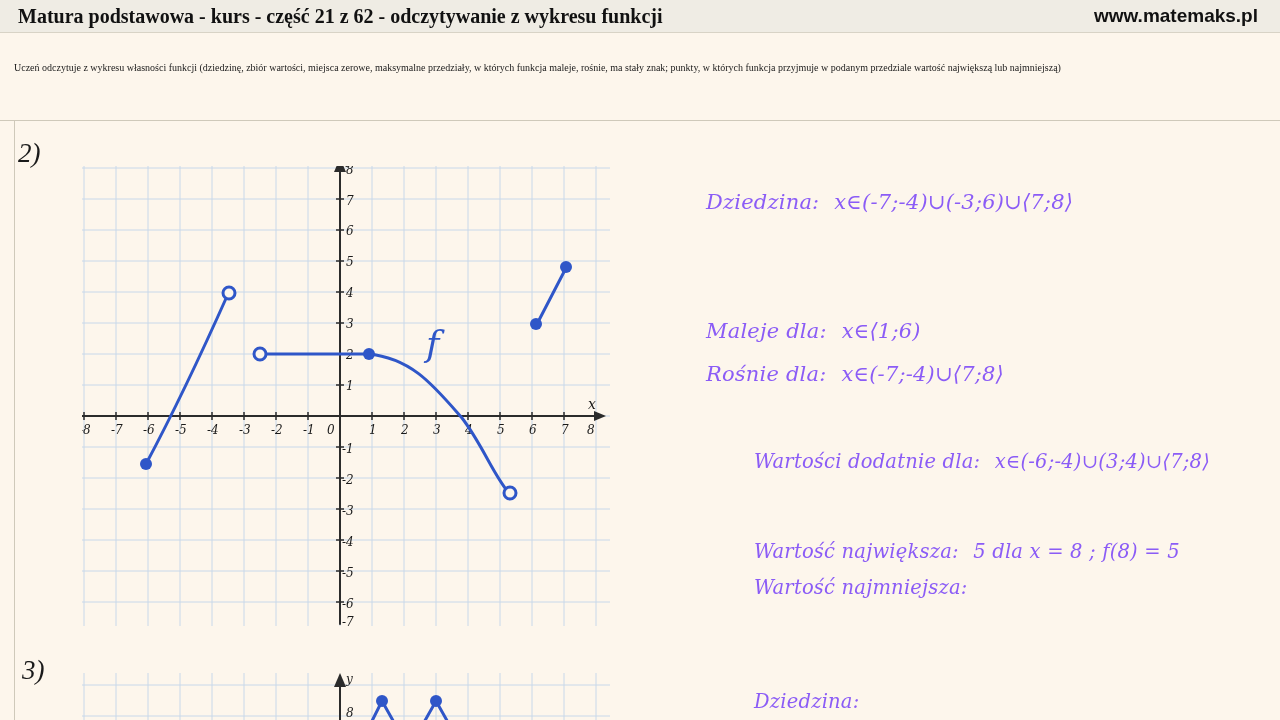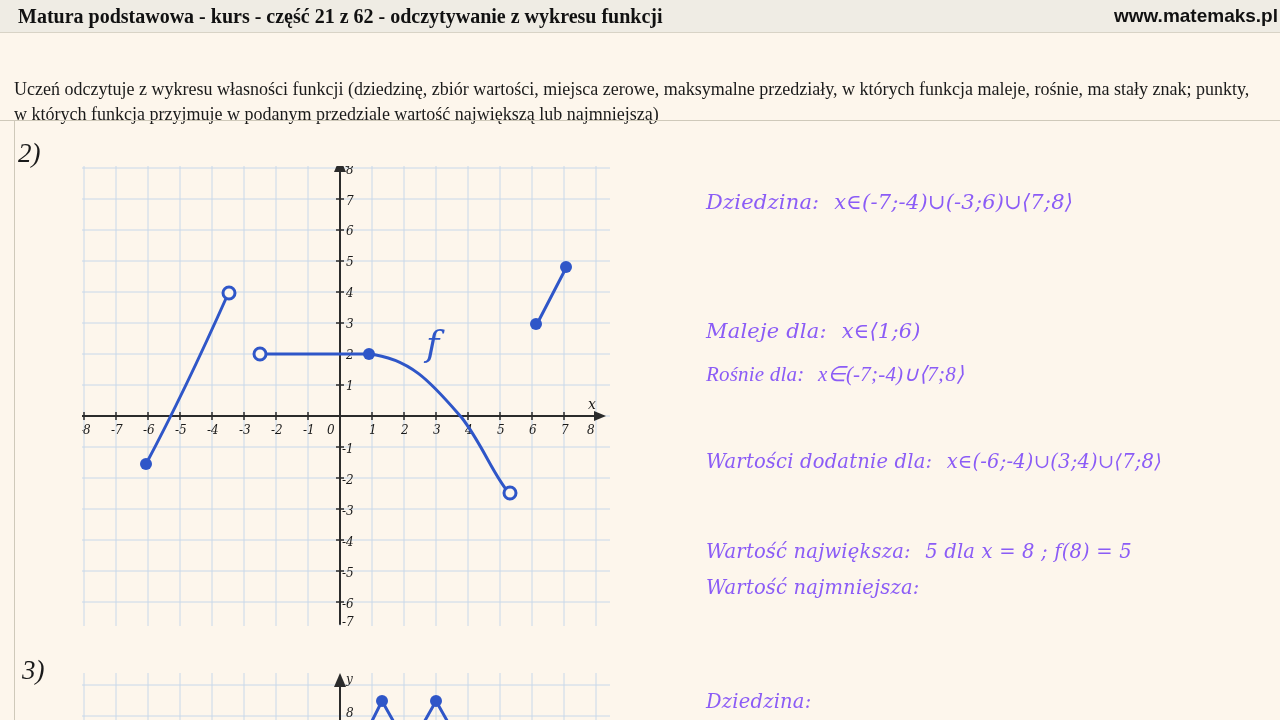--- a/index.html
+++ b/index.html
@@ -17,7 +17,7 @@
     background:#efece4;
     border-bottom:1px solid #d8d3c6;
     display:flex;align-items:center;justify-content:space-between;
-    box-sizing:border-box;padding:0 2px 0 18px;
+    box-sizing:border-box;padding:0 22px 0 18px;
   }
   .topbar .title{
     font-size:20px;font-weight:bold;letter-spacing:0;color:#111;

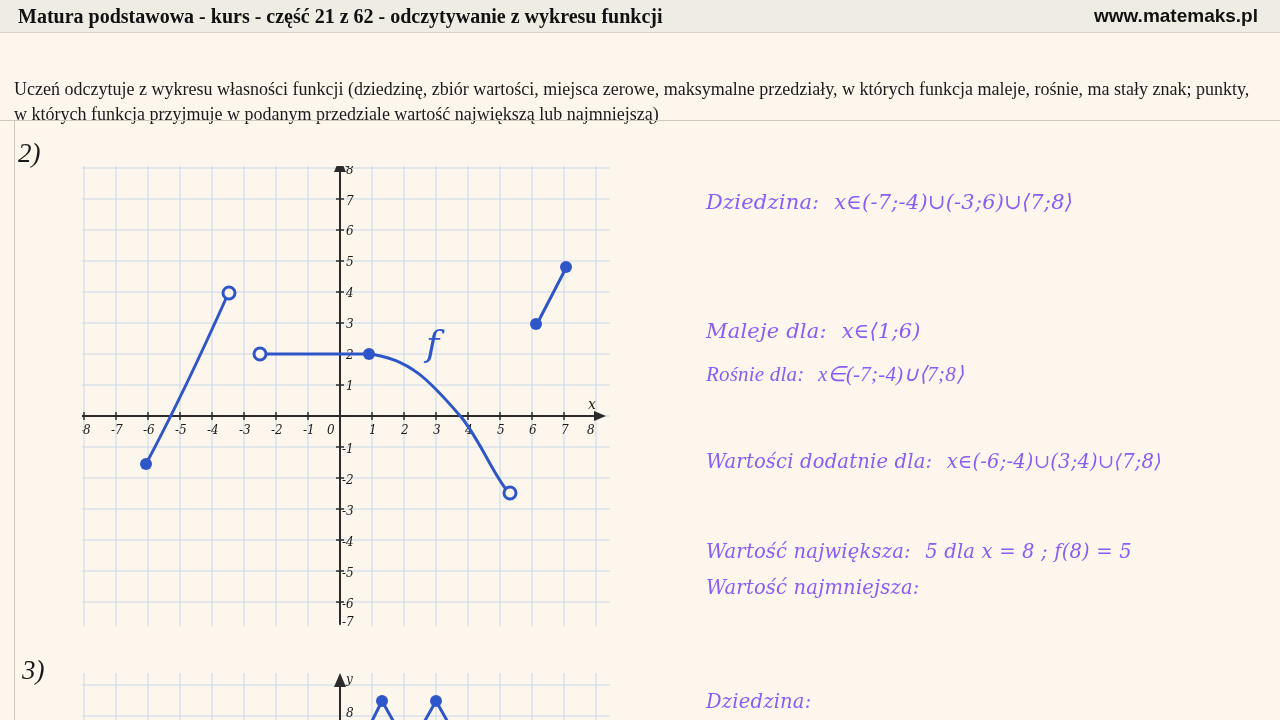--- a/index.html
+++ b/index.html
@@ -30,7 +30,7 @@
 
   .subtitle{
     position:absolute;left:14px;top:55px;width:1240px;
-    font-size:18px;line-height:25px;color:#1a1a1a;margin-top:22px;
+    font-size:10px;line-height:25px;color:#1a1a1a;
   }
   .hr{
     position:absolute;left:0;top:120px;width:1280px;height:1px;

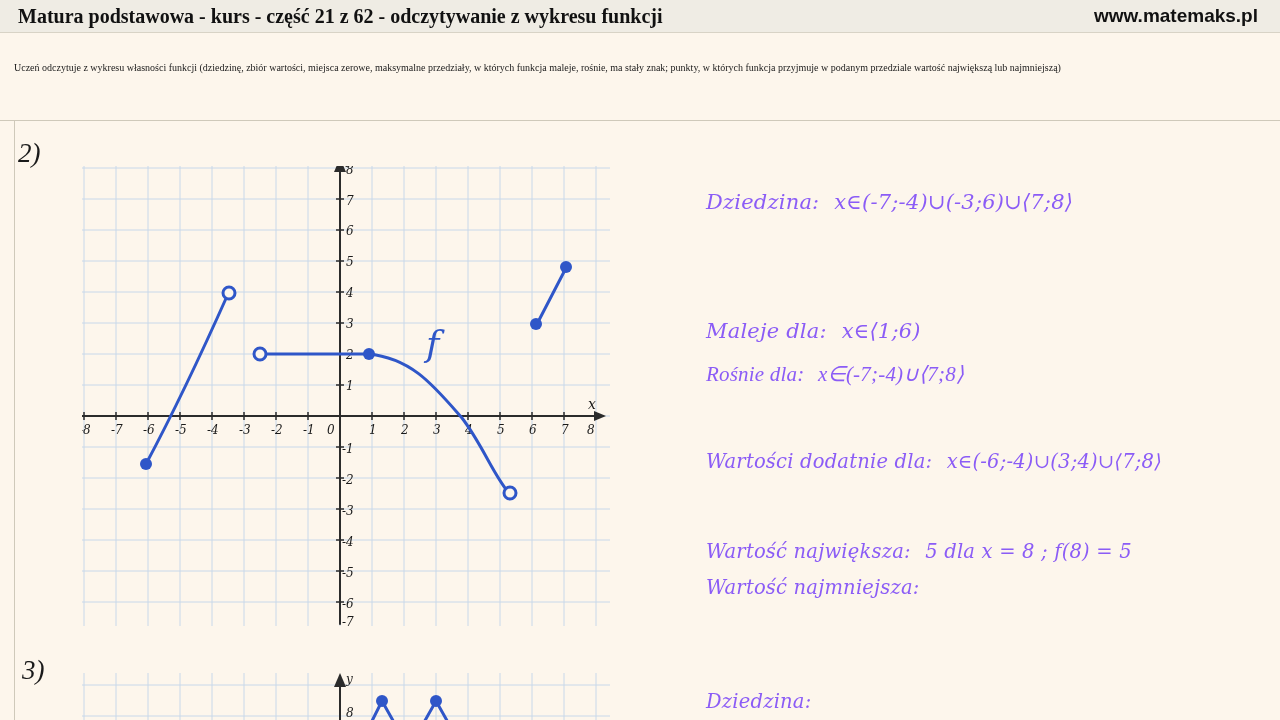--- a/index.html
+++ b/index.html
@@ -287,7 +287,7 @@
     <span class="lbl">Maleje dla:</span>
     <span class="val">x∈⟨1;6)</span>
   </div>
-  <div class="handrow" style="top:362px;font-family:Liberation Serif, serif;">
+  <div class="handrow" style="top:362px;">
     <span class="lbl">Rośnie dla:</span>
     <span class="val">x∈(-7;-4)∪⟨7;8⟩</span>
   </div>

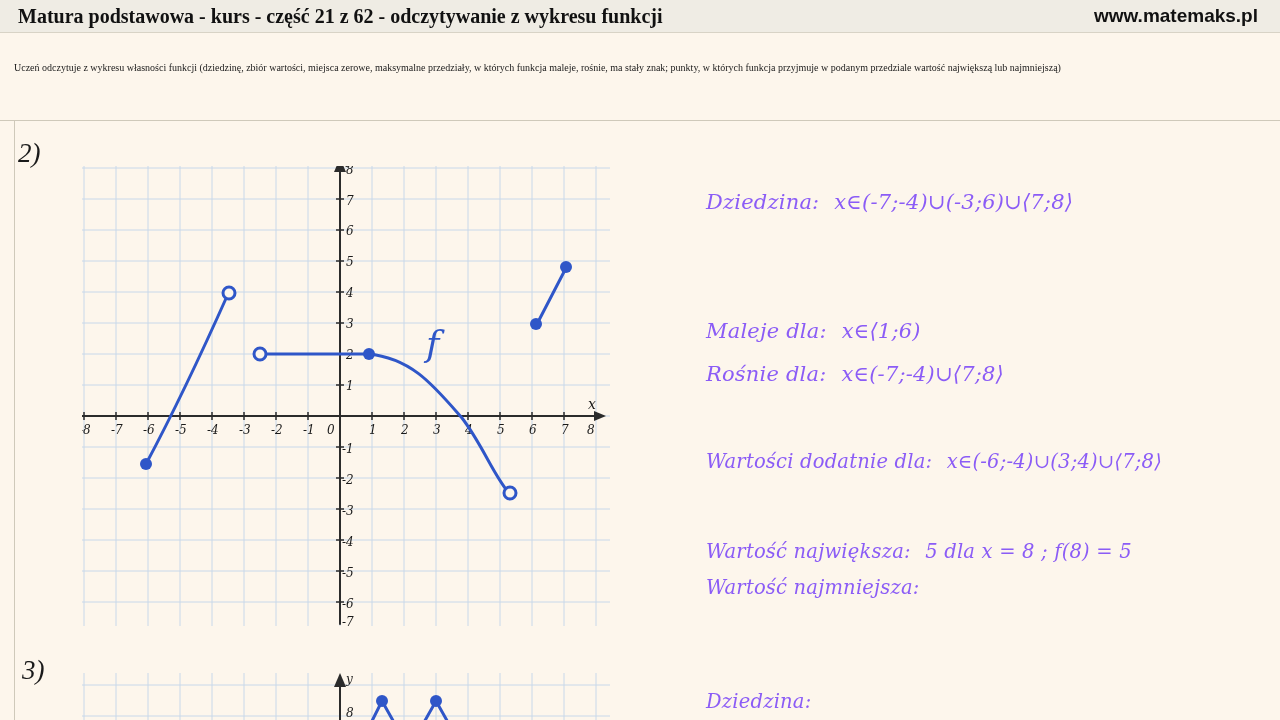--- a/index.html
+++ b/index.html
@@ -70,7 +70,7 @@
   }
   .handrow .lbl{ }
   .handrow .val{ margin-left:8px; }
-  .handrow.tight{font-size:19.5px;}
+  .handrow.tight{font-size:19.5px;margin-left:48px;}
 </style>
 </head>
 <body>

